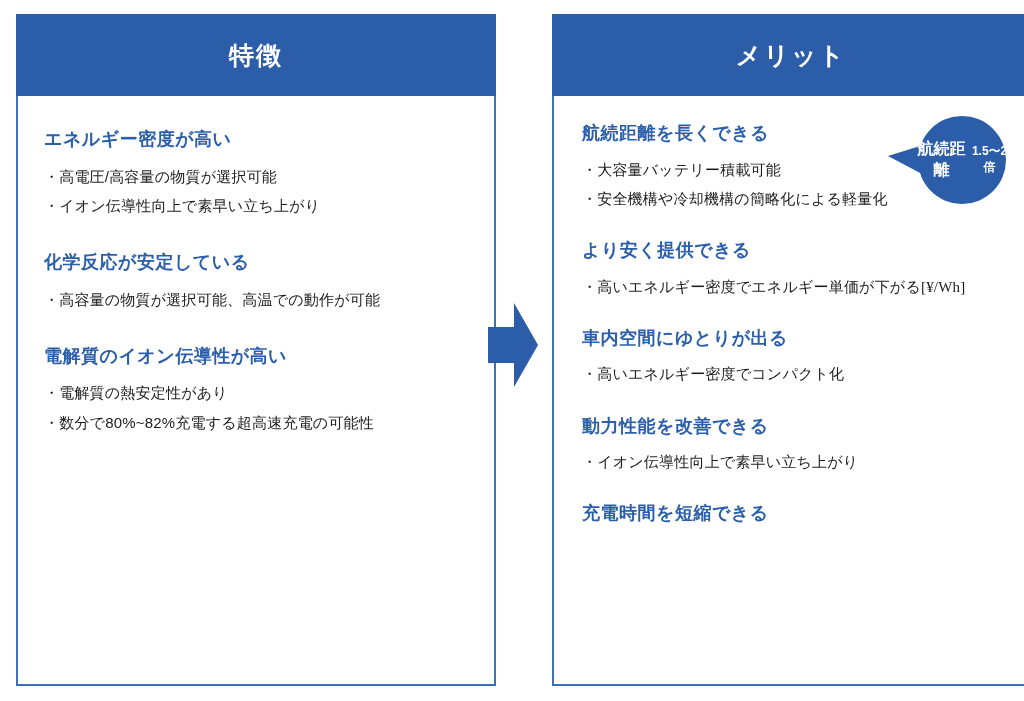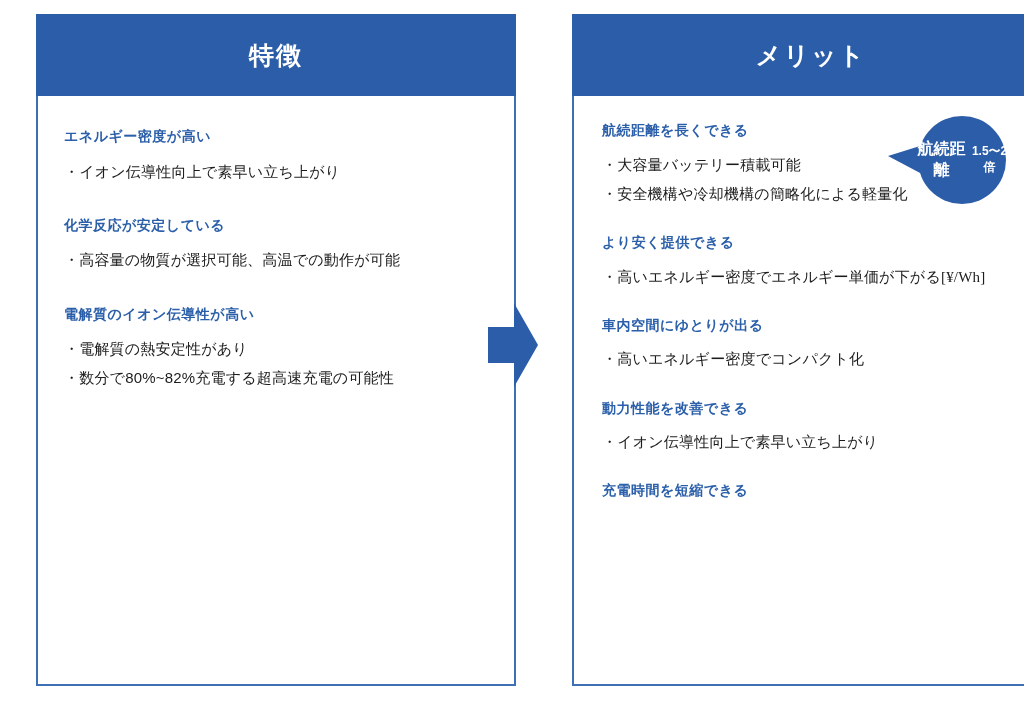--- a/index.html
+++ b/index.html
@@ -30,7 +30,6 @@
     box-sizing: border-box;
     background: #ffffff;
     border: 2px solid #3f70b5;
-    margin-left: 20px;
   }
   #panel-features {
     left: 16px;

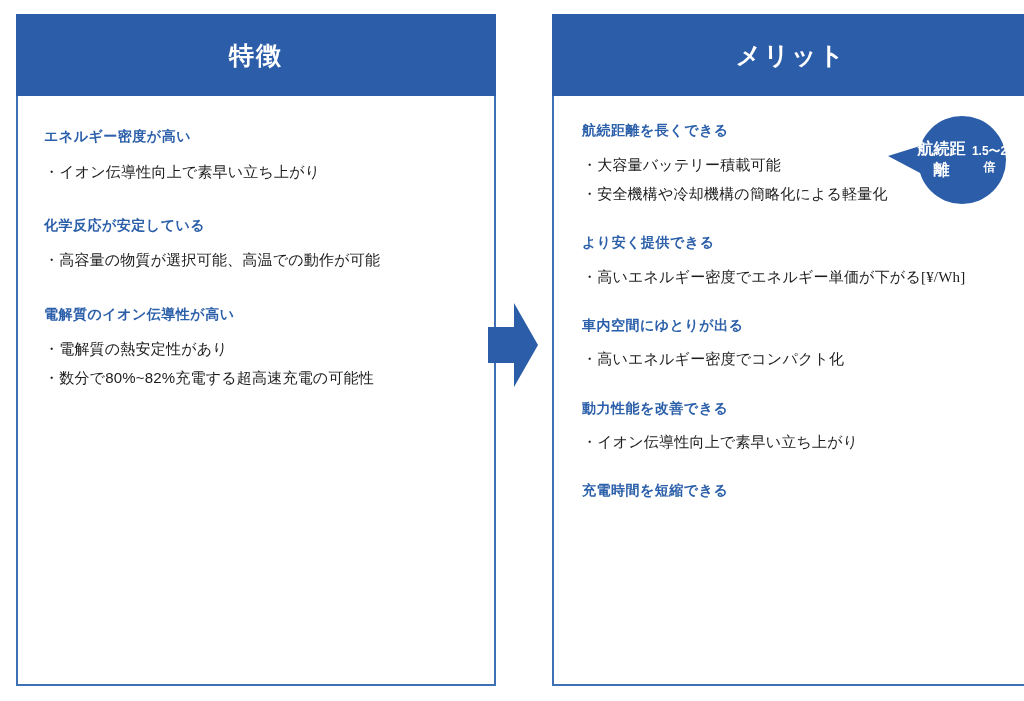--- a/index.html
+++ b/index.html
@@ -86,7 +86,7 @@
   }
   .section-title {
     color: #2b5fa9;
-    font-size: 14px;
+    font-size: 18px;
     font-weight: bold;
     line-height: 1.25;
     margin: 0 0 14px 0;

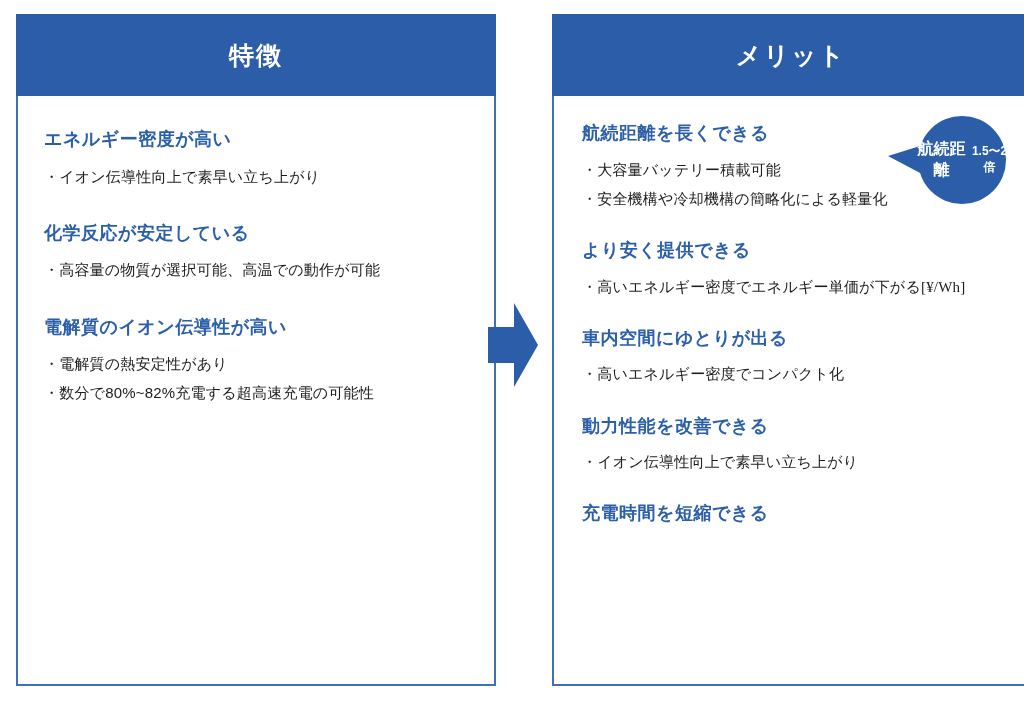--- a/index.html
+++ b/index.html
@@ -163,6 +163,7 @@
       <div class="section">
         <h2 class="section-title">エネルギー密度が高い</h2>
         <ul class="bullet-list">
+          <li class="bullet-item">・高電圧/高容量の物質が選択可能</li>
           <li class="bullet-item">・イオン伝導性向上で素早い立ち上がり</li>
         </ul>
       </div>

